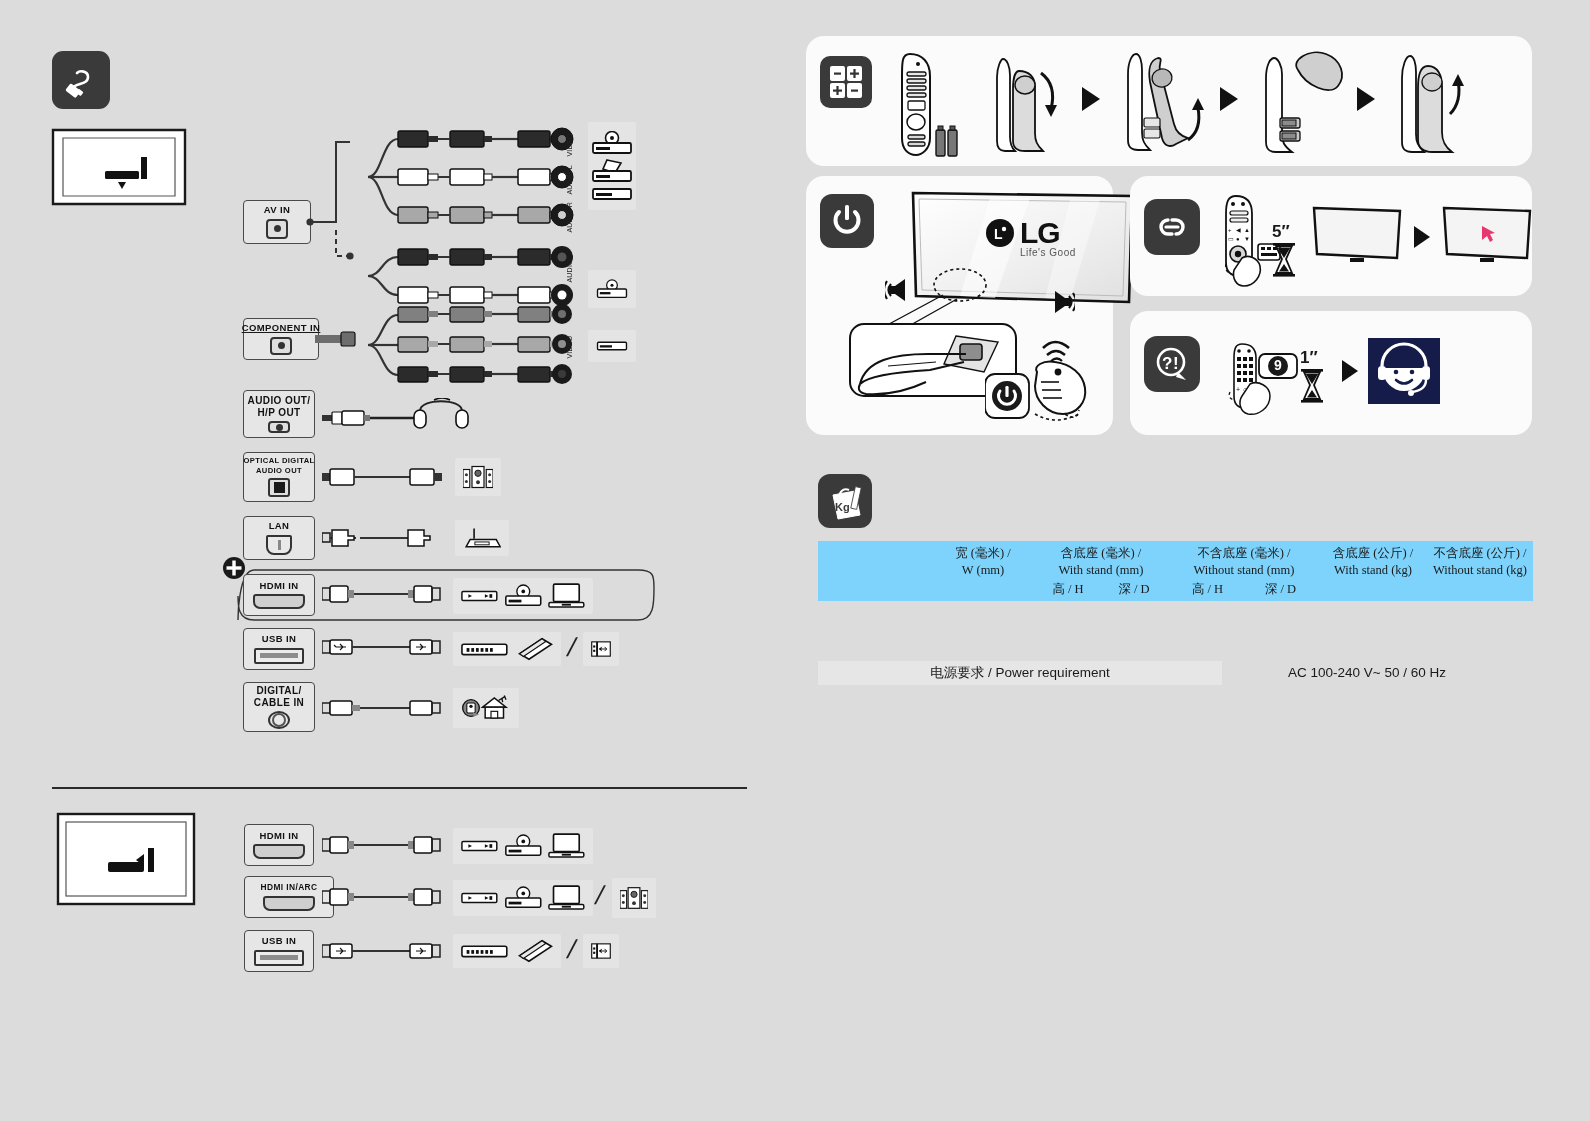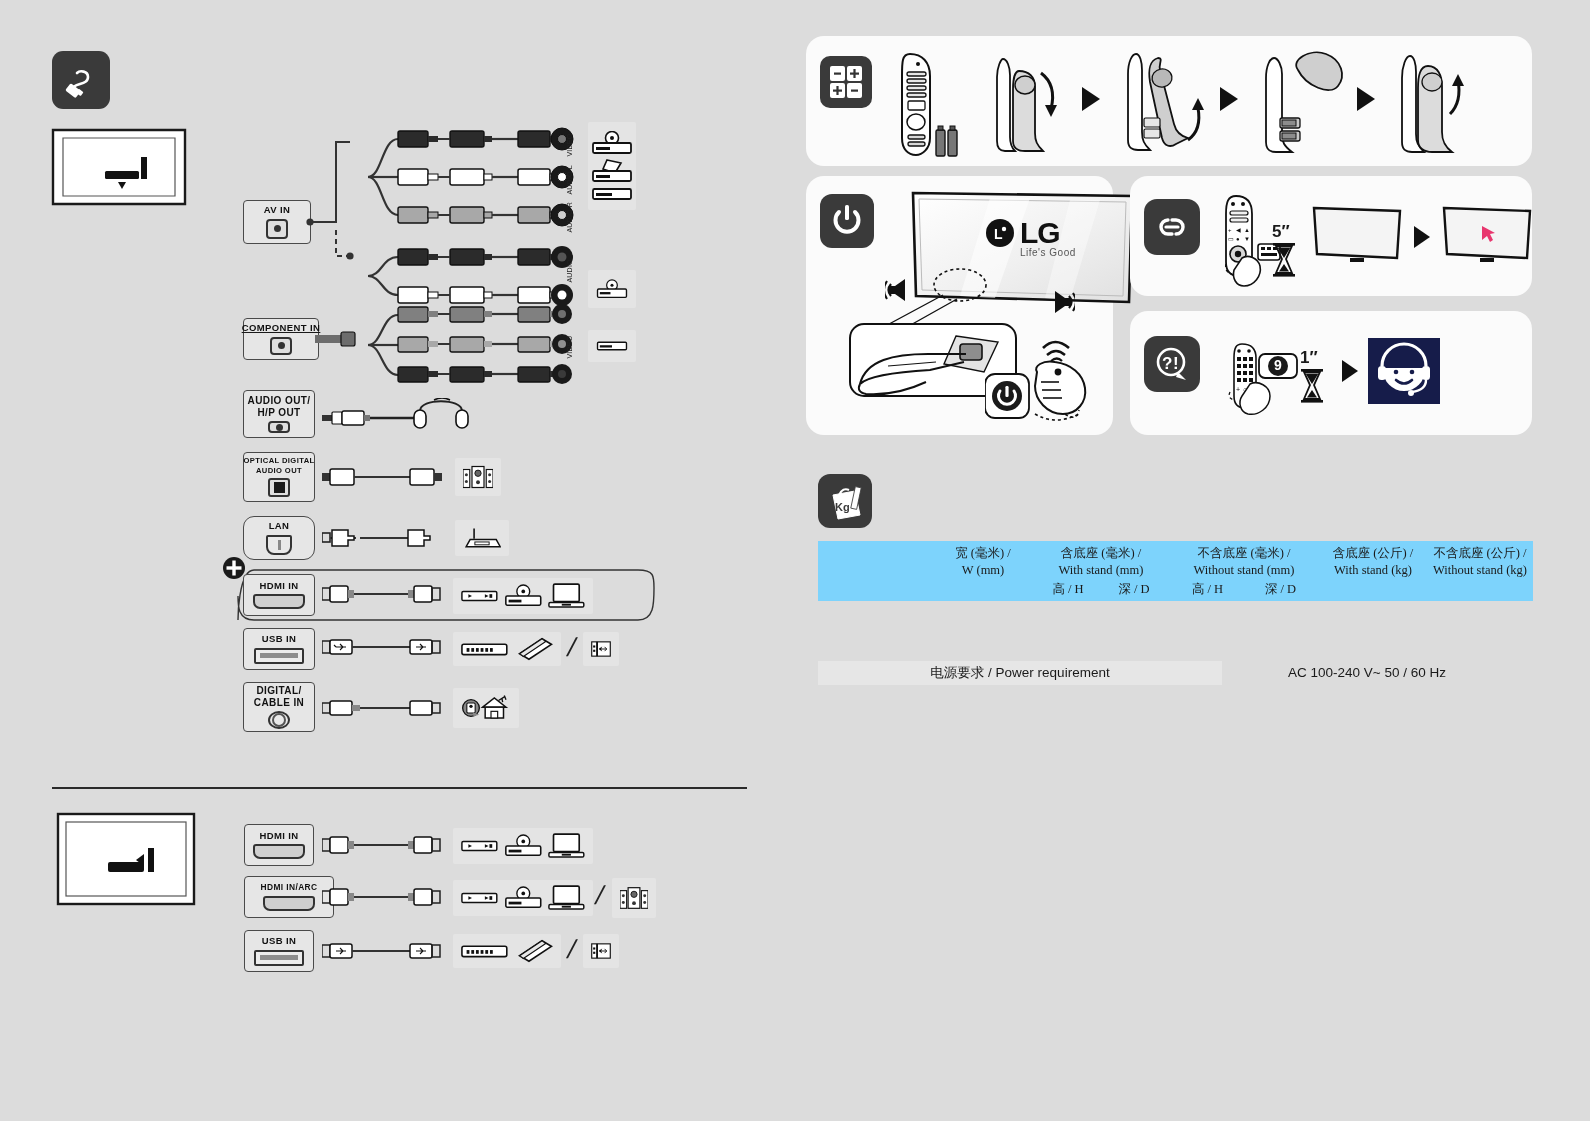--- a/index.html
+++ b/index.html
@@ -376,7 +376,7 @@
     </svg>
   </div>
 
-  <div class="abs port" style="left:243px;top:516px;width:72px;height:44px;border-radius:11px;">
+  <div class="abs port" style="left:243px;top:516px;width:72px;height:44px;">
     <div class="port-label">LAN</div>
     <div class="jack-lan"></div>
   </div>

